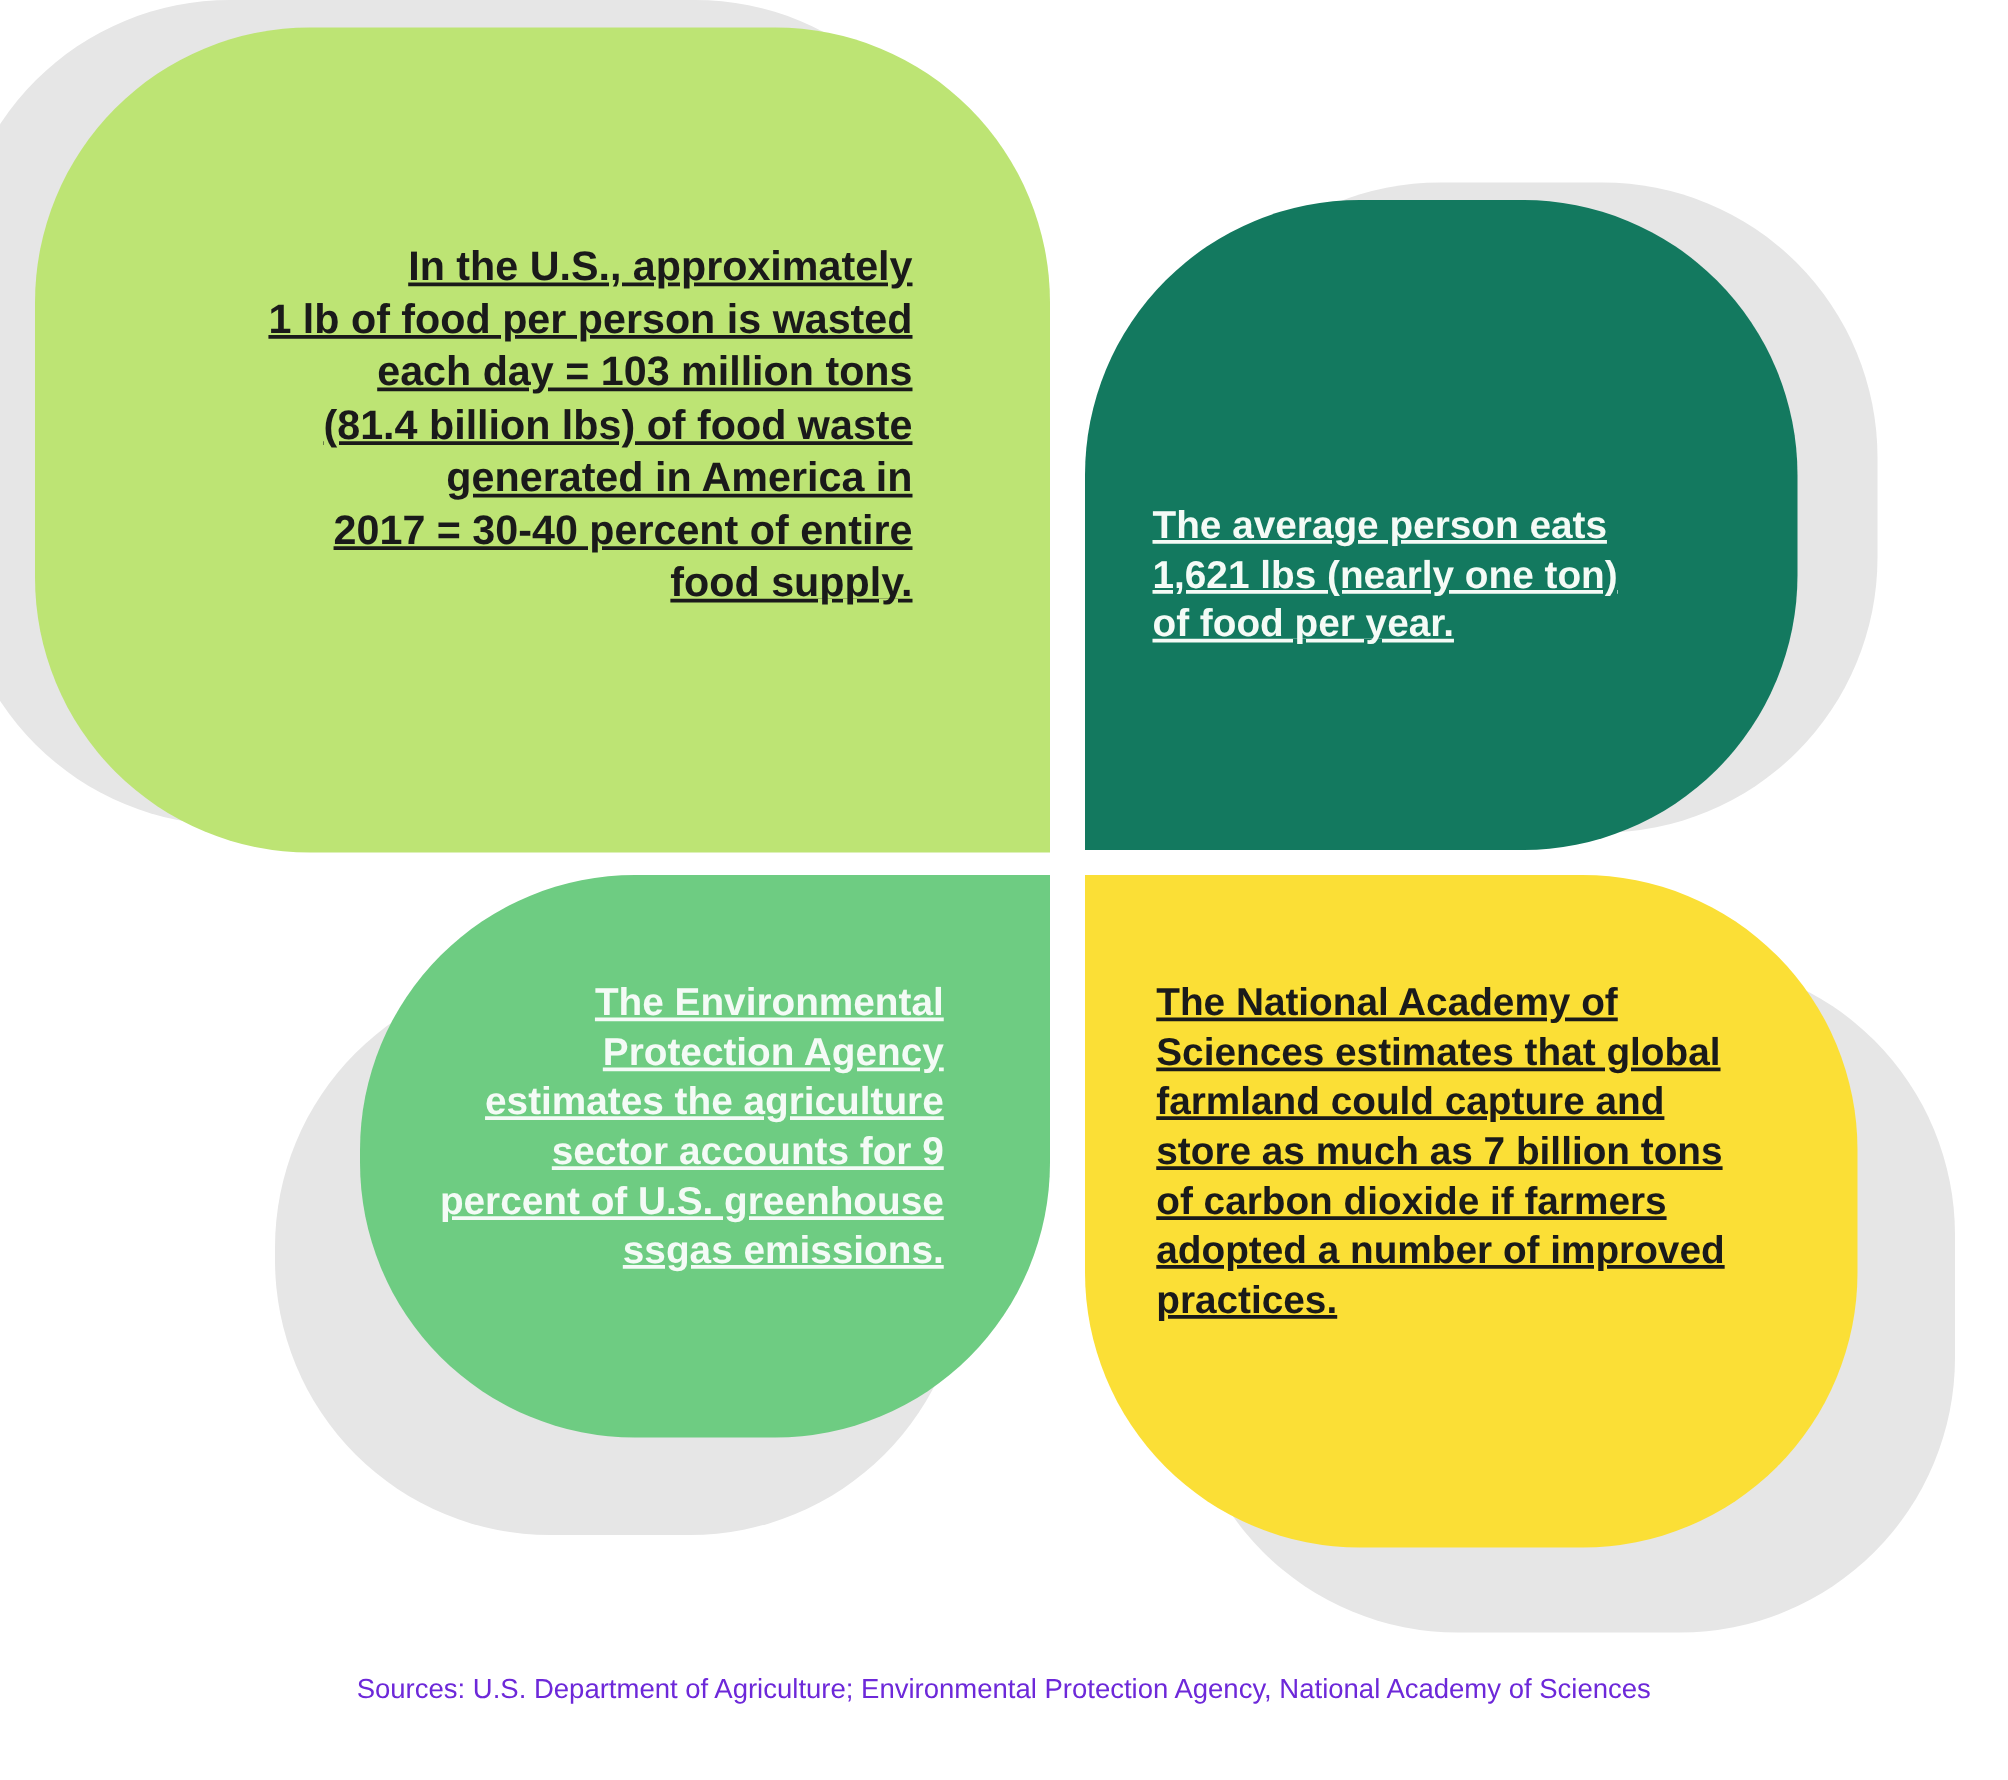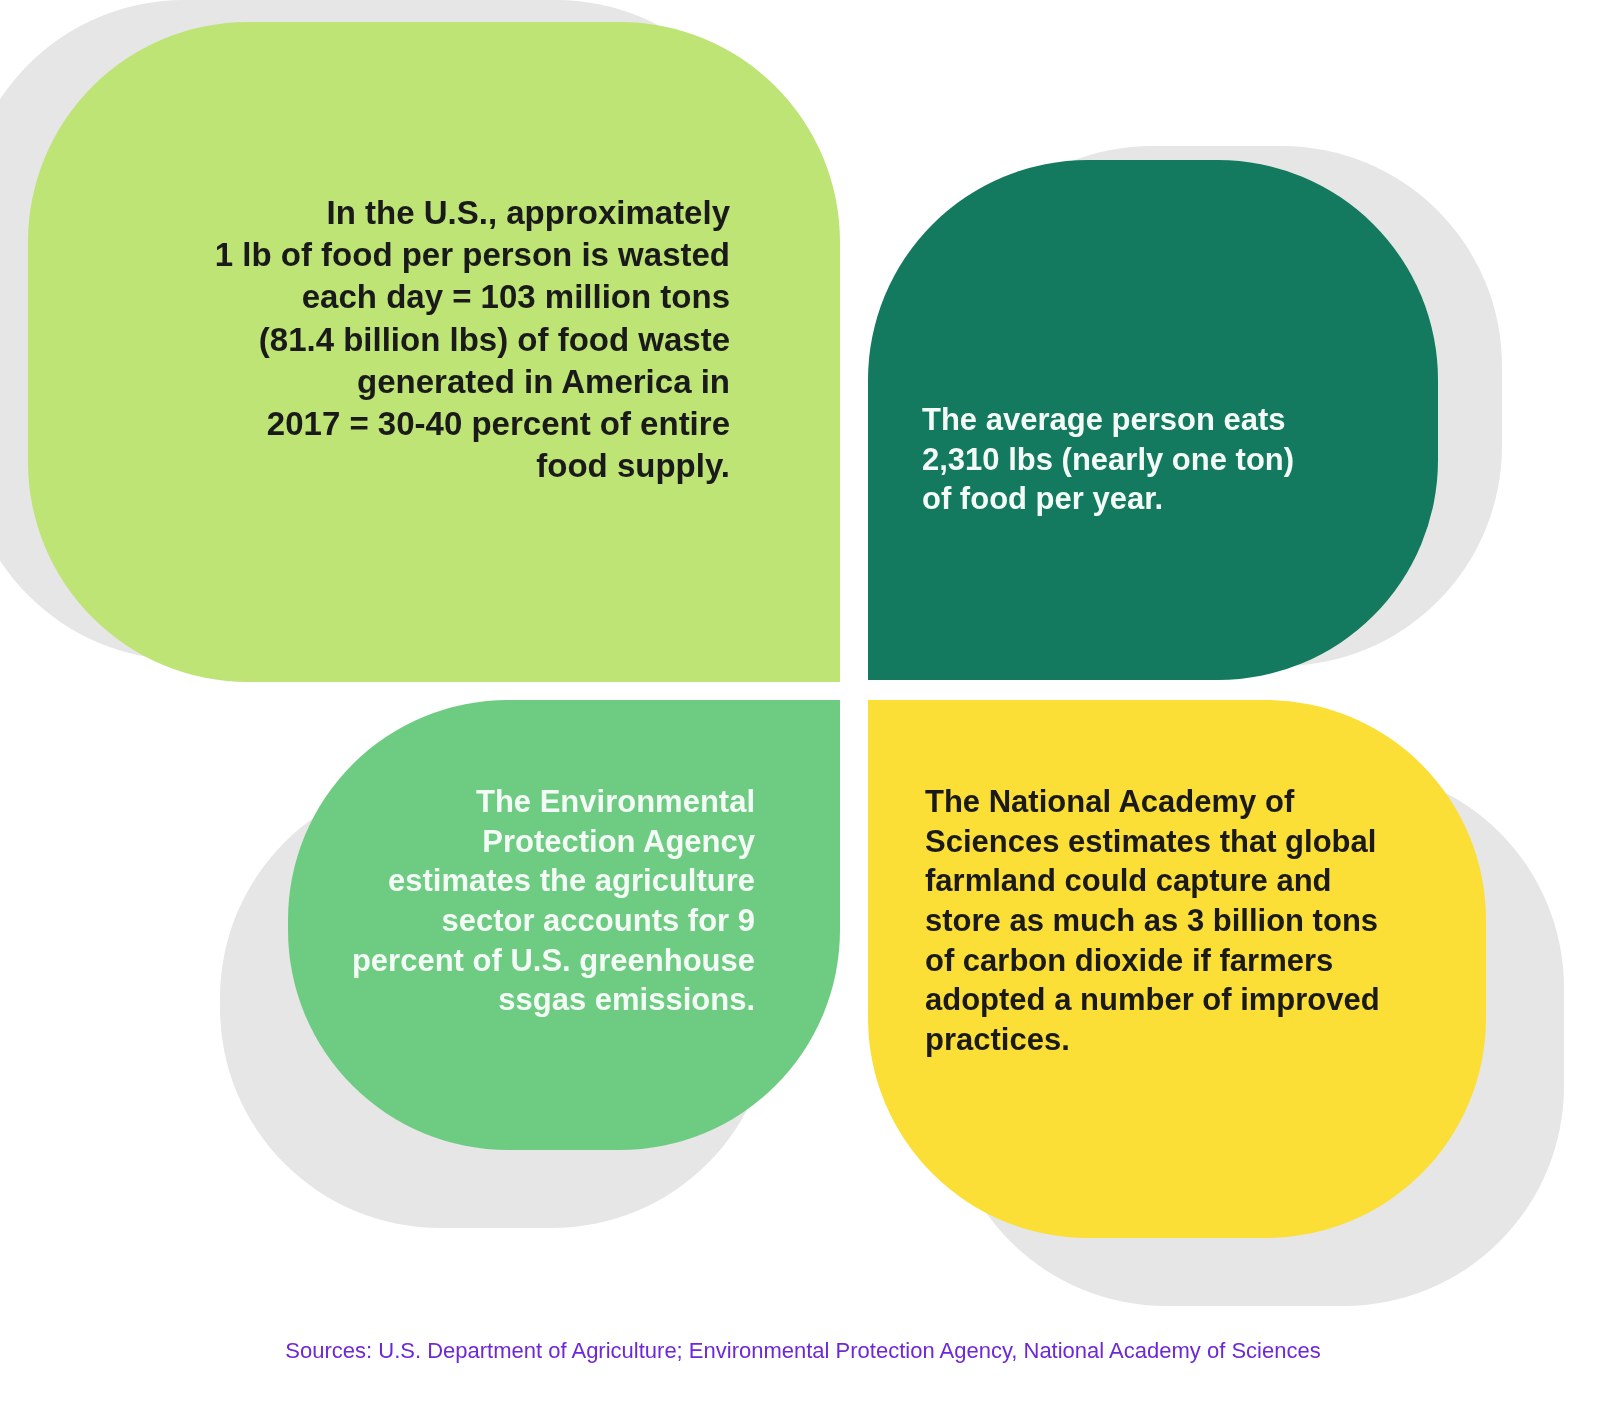--- a/index.html
+++ b/index.html
@@ -59,6 +59,7 @@
     font-weight:bold;
     line-height:1.28;
     white-space:pre-line;
+    text-decoration:underline;
   }
   .t1 {
     left:200px; top:192px; width:530px;

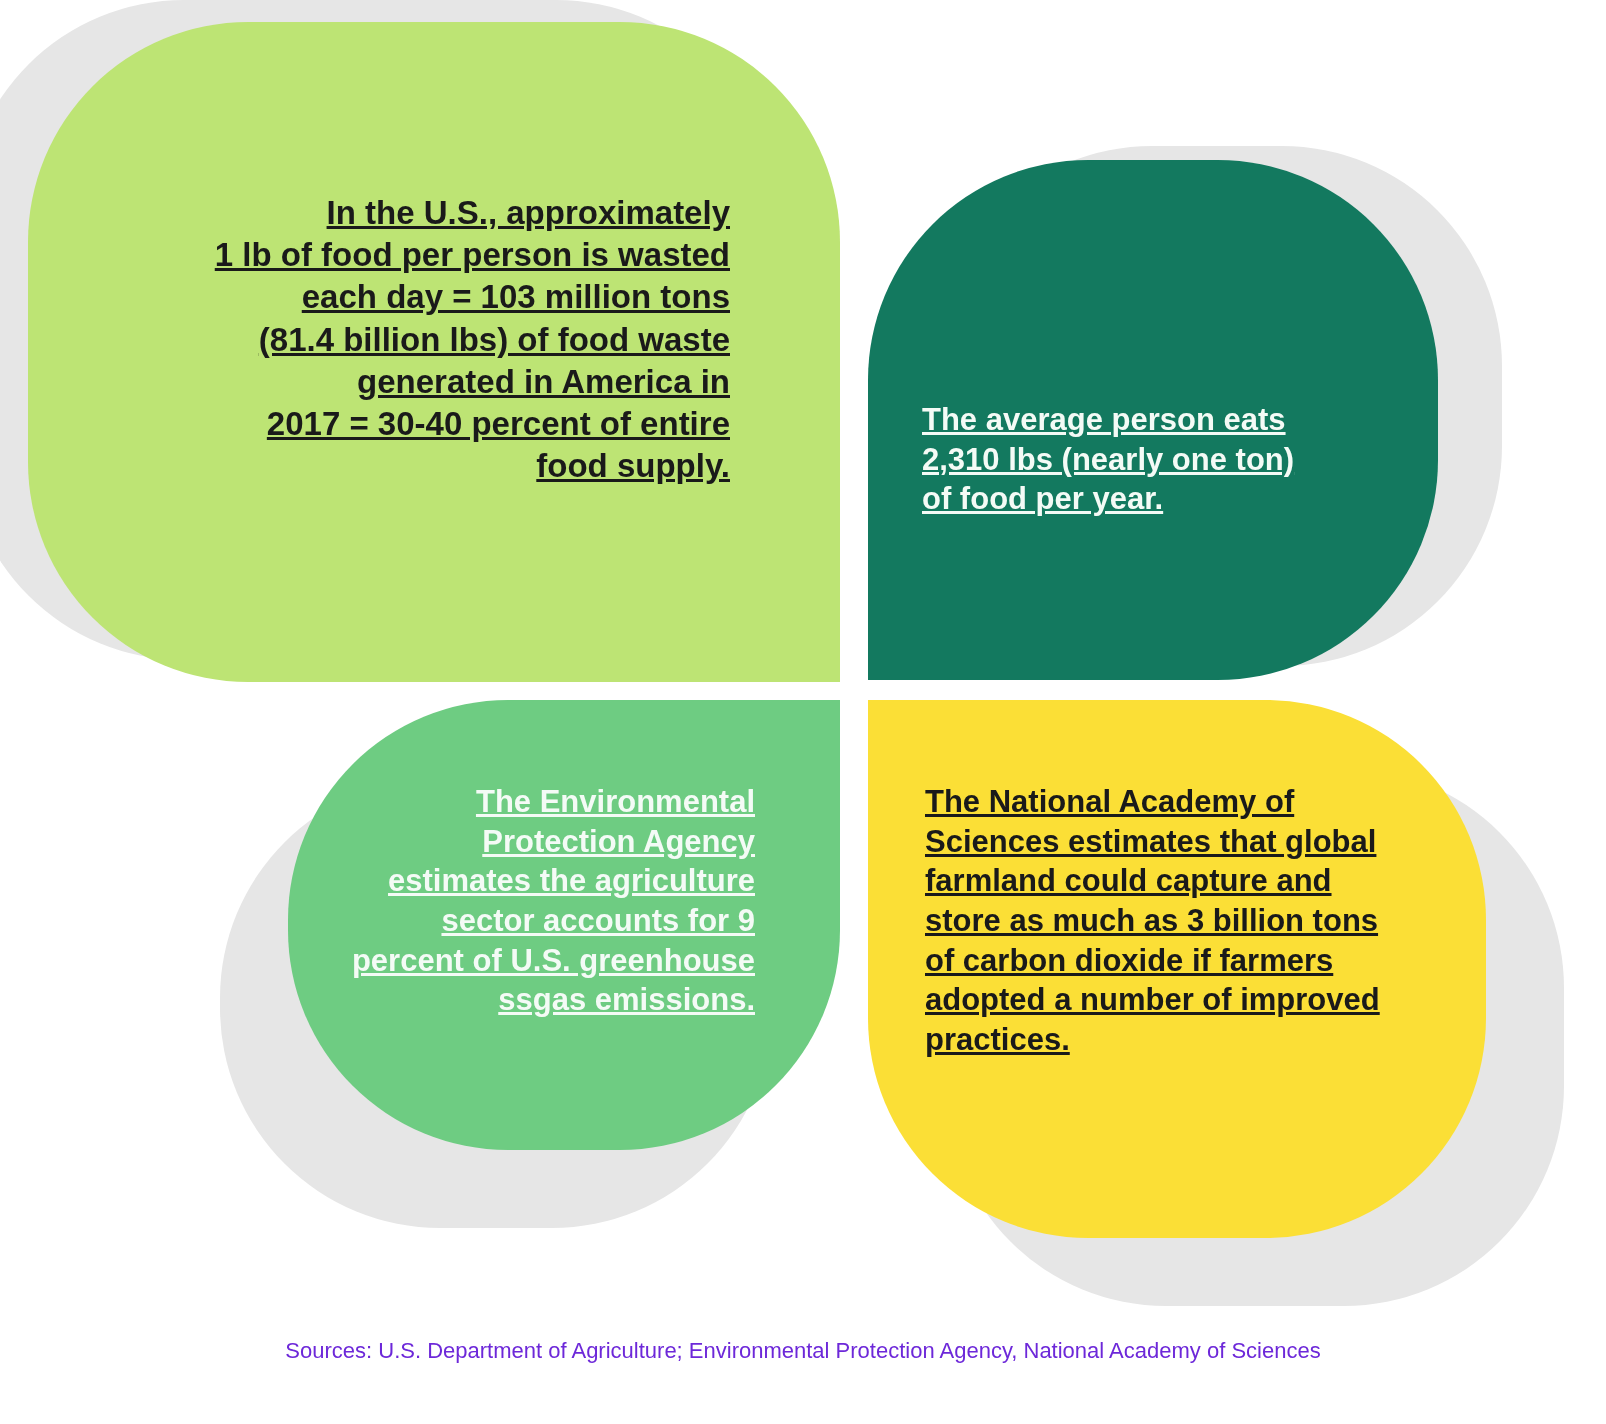--- a/index.html
+++ b/index.html
@@ -122,7 +122,7 @@
 food supply.</div>
 
   <div class="stat-text t2">The average person eats
-2,310 lbs (nearly one ton)
+1,621 lbs (nearly one ton)
 of food per year.</div>
 
   <div class="stat-text t3">The Environmental

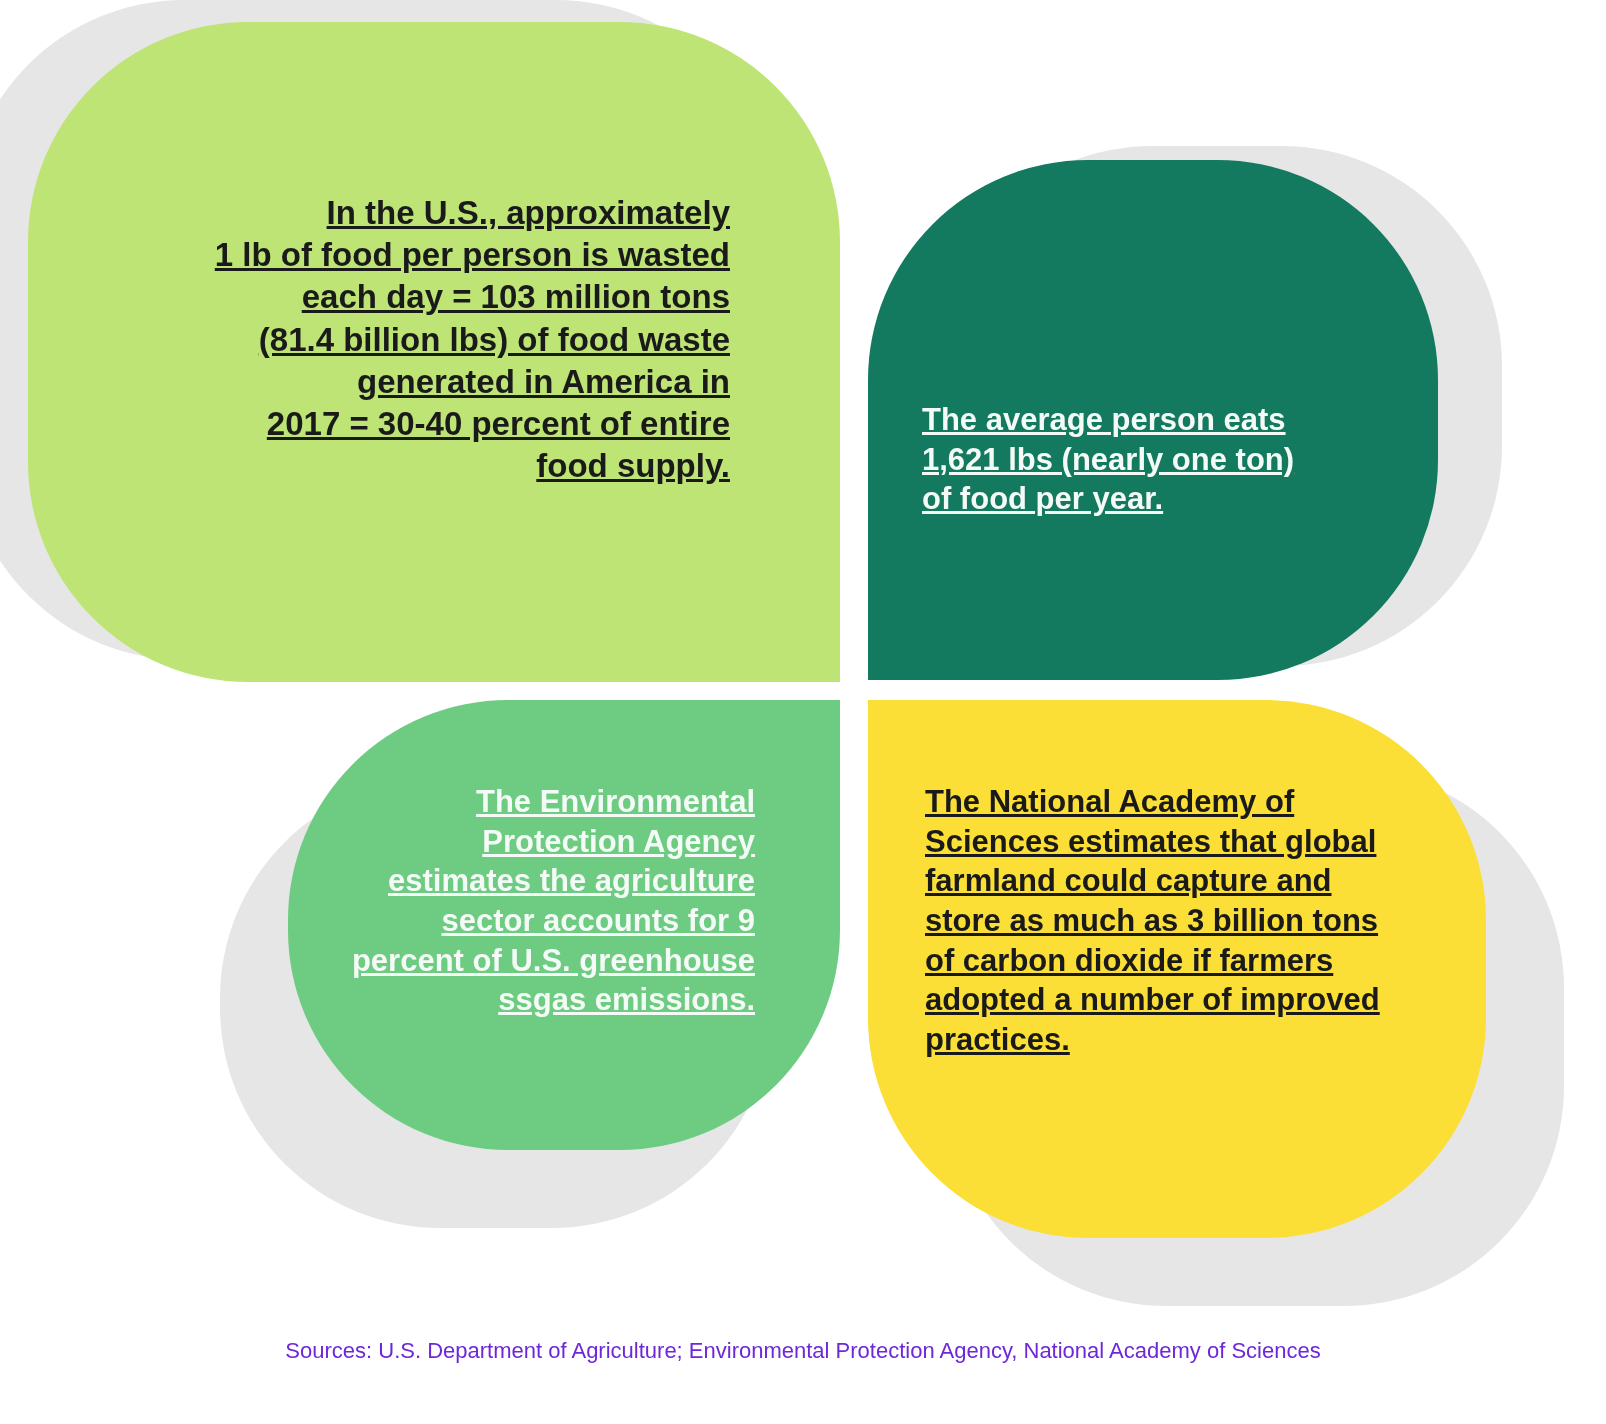--- a/index.html
+++ b/index.html
@@ -135,7 +135,7 @@
   <div class="stat-text t4">The National Academy of
 Sciences estimates that global
 farmland could capture and
-store as much as 3 billion tons
+store as much as 7 billion tons
 of carbon dioxide if farmers
 adopted a number of improved
 practices.</div>

